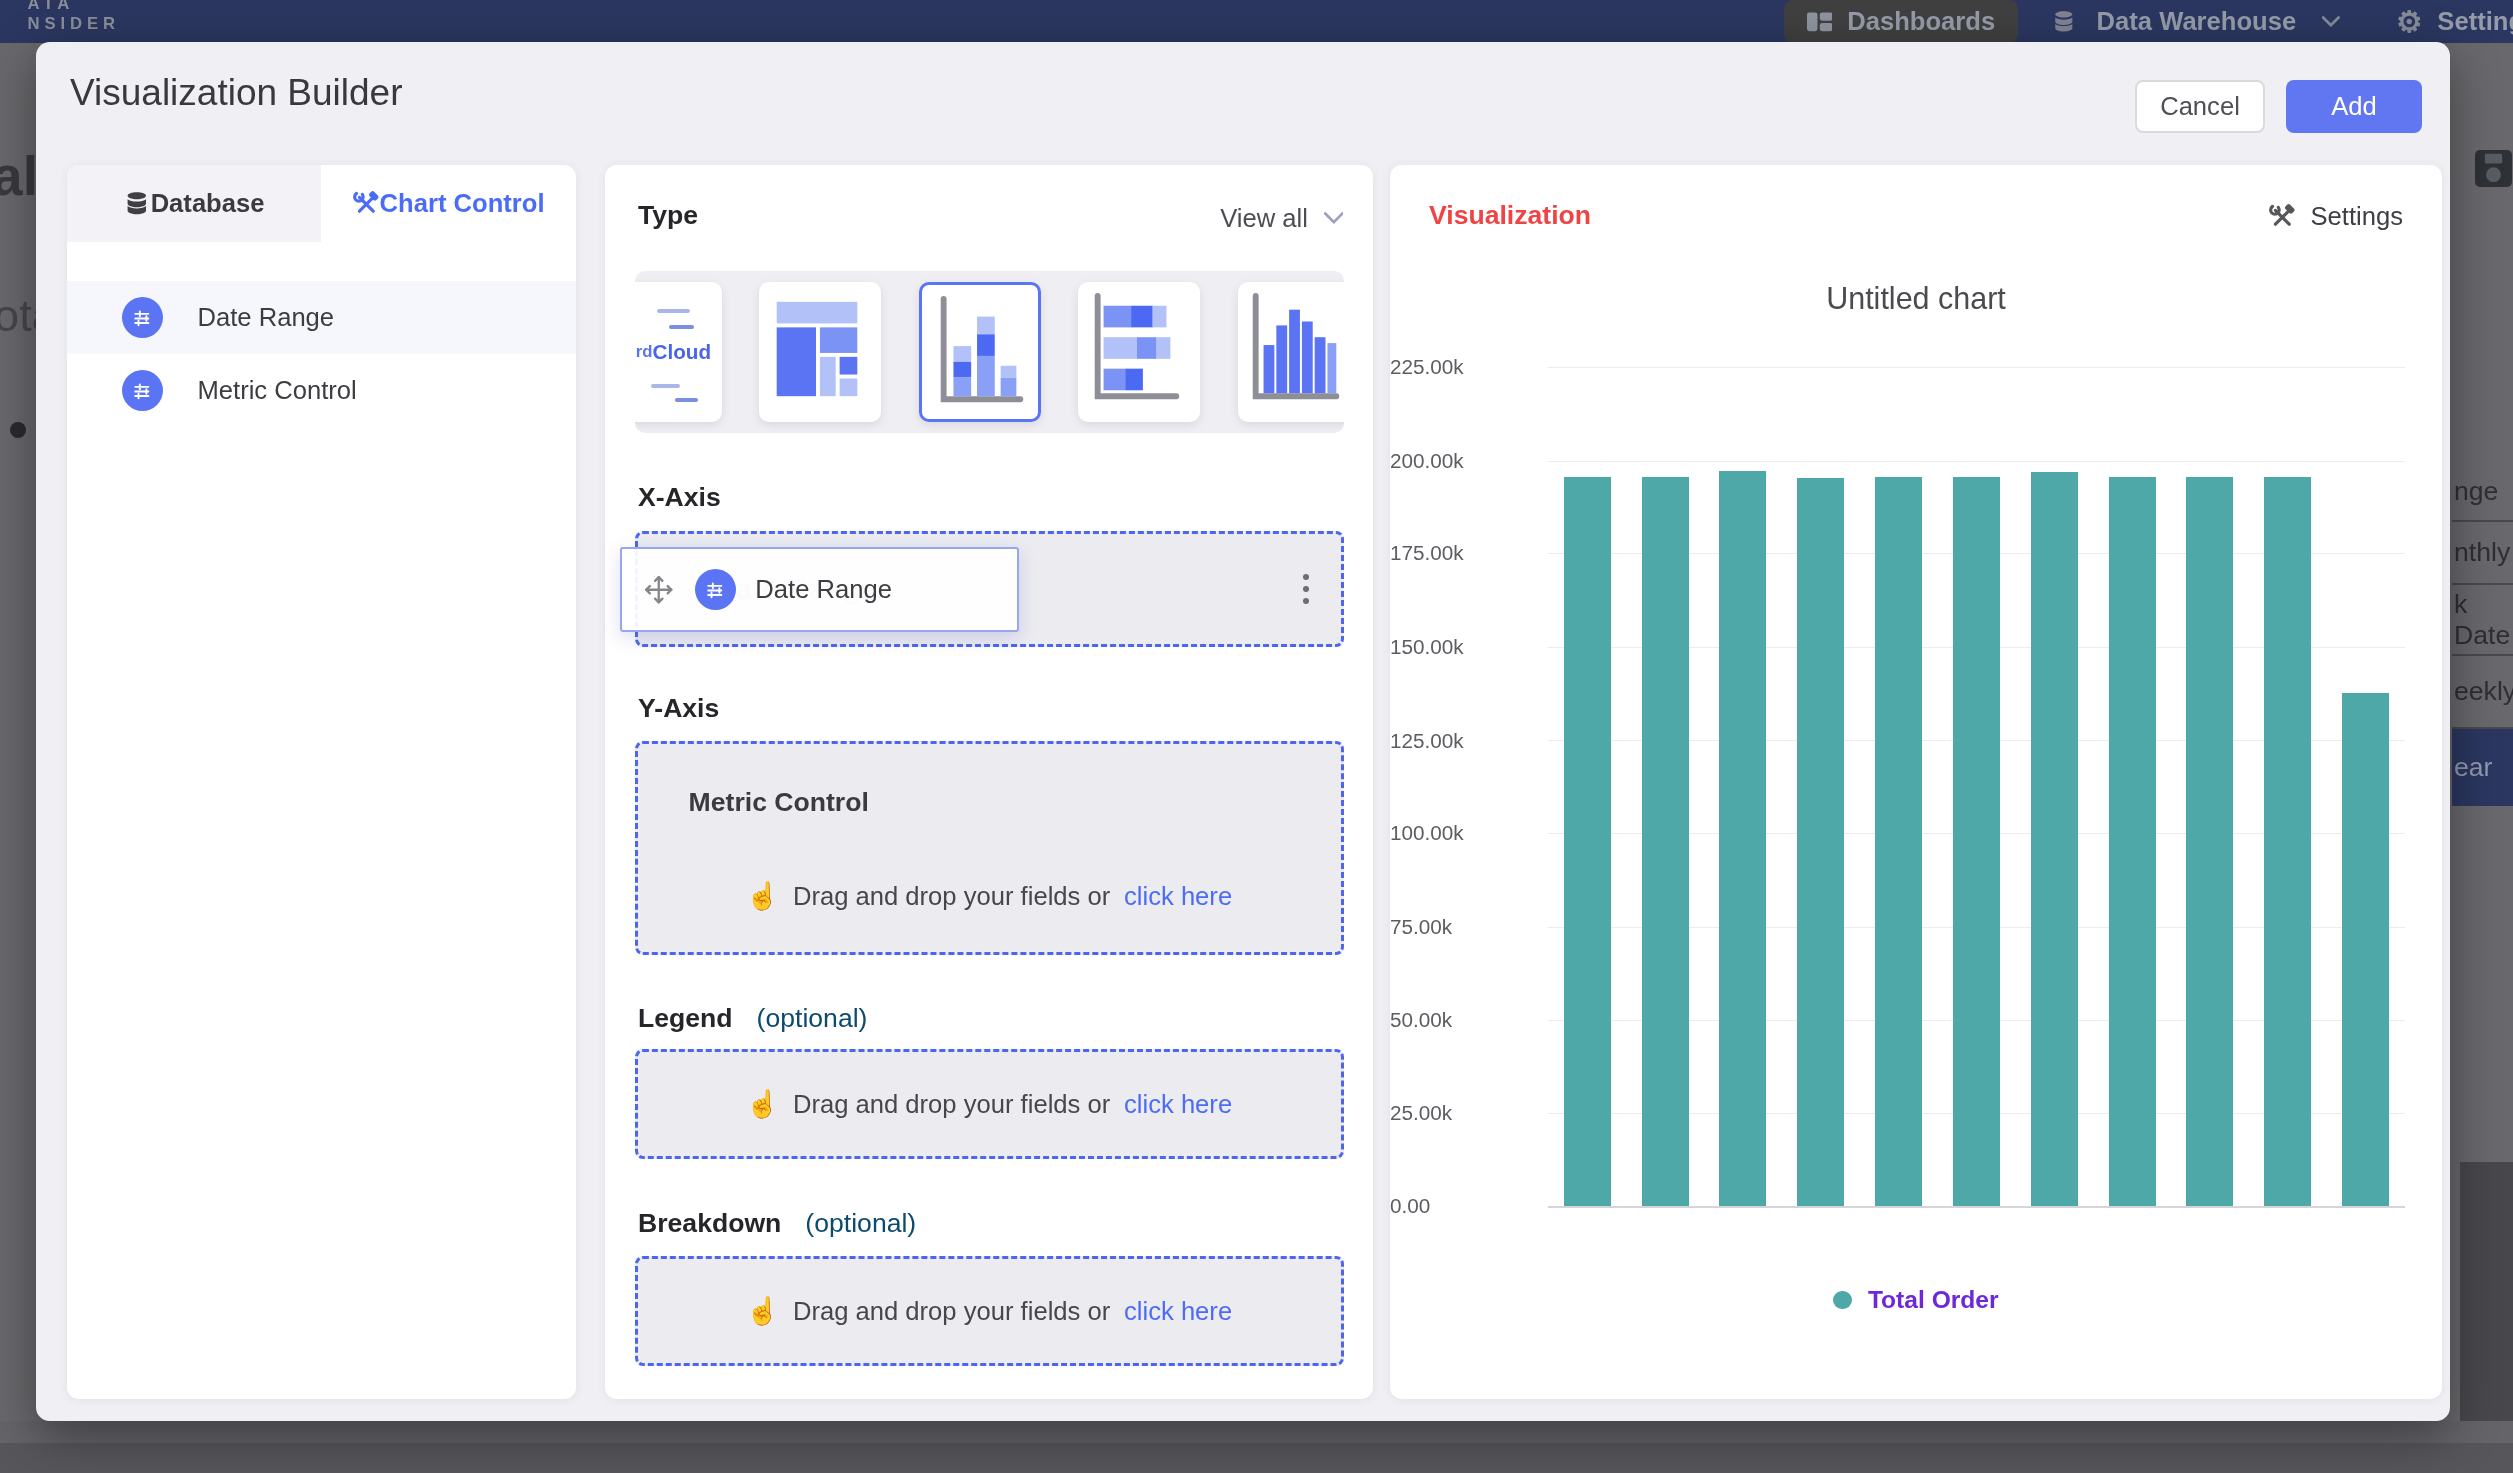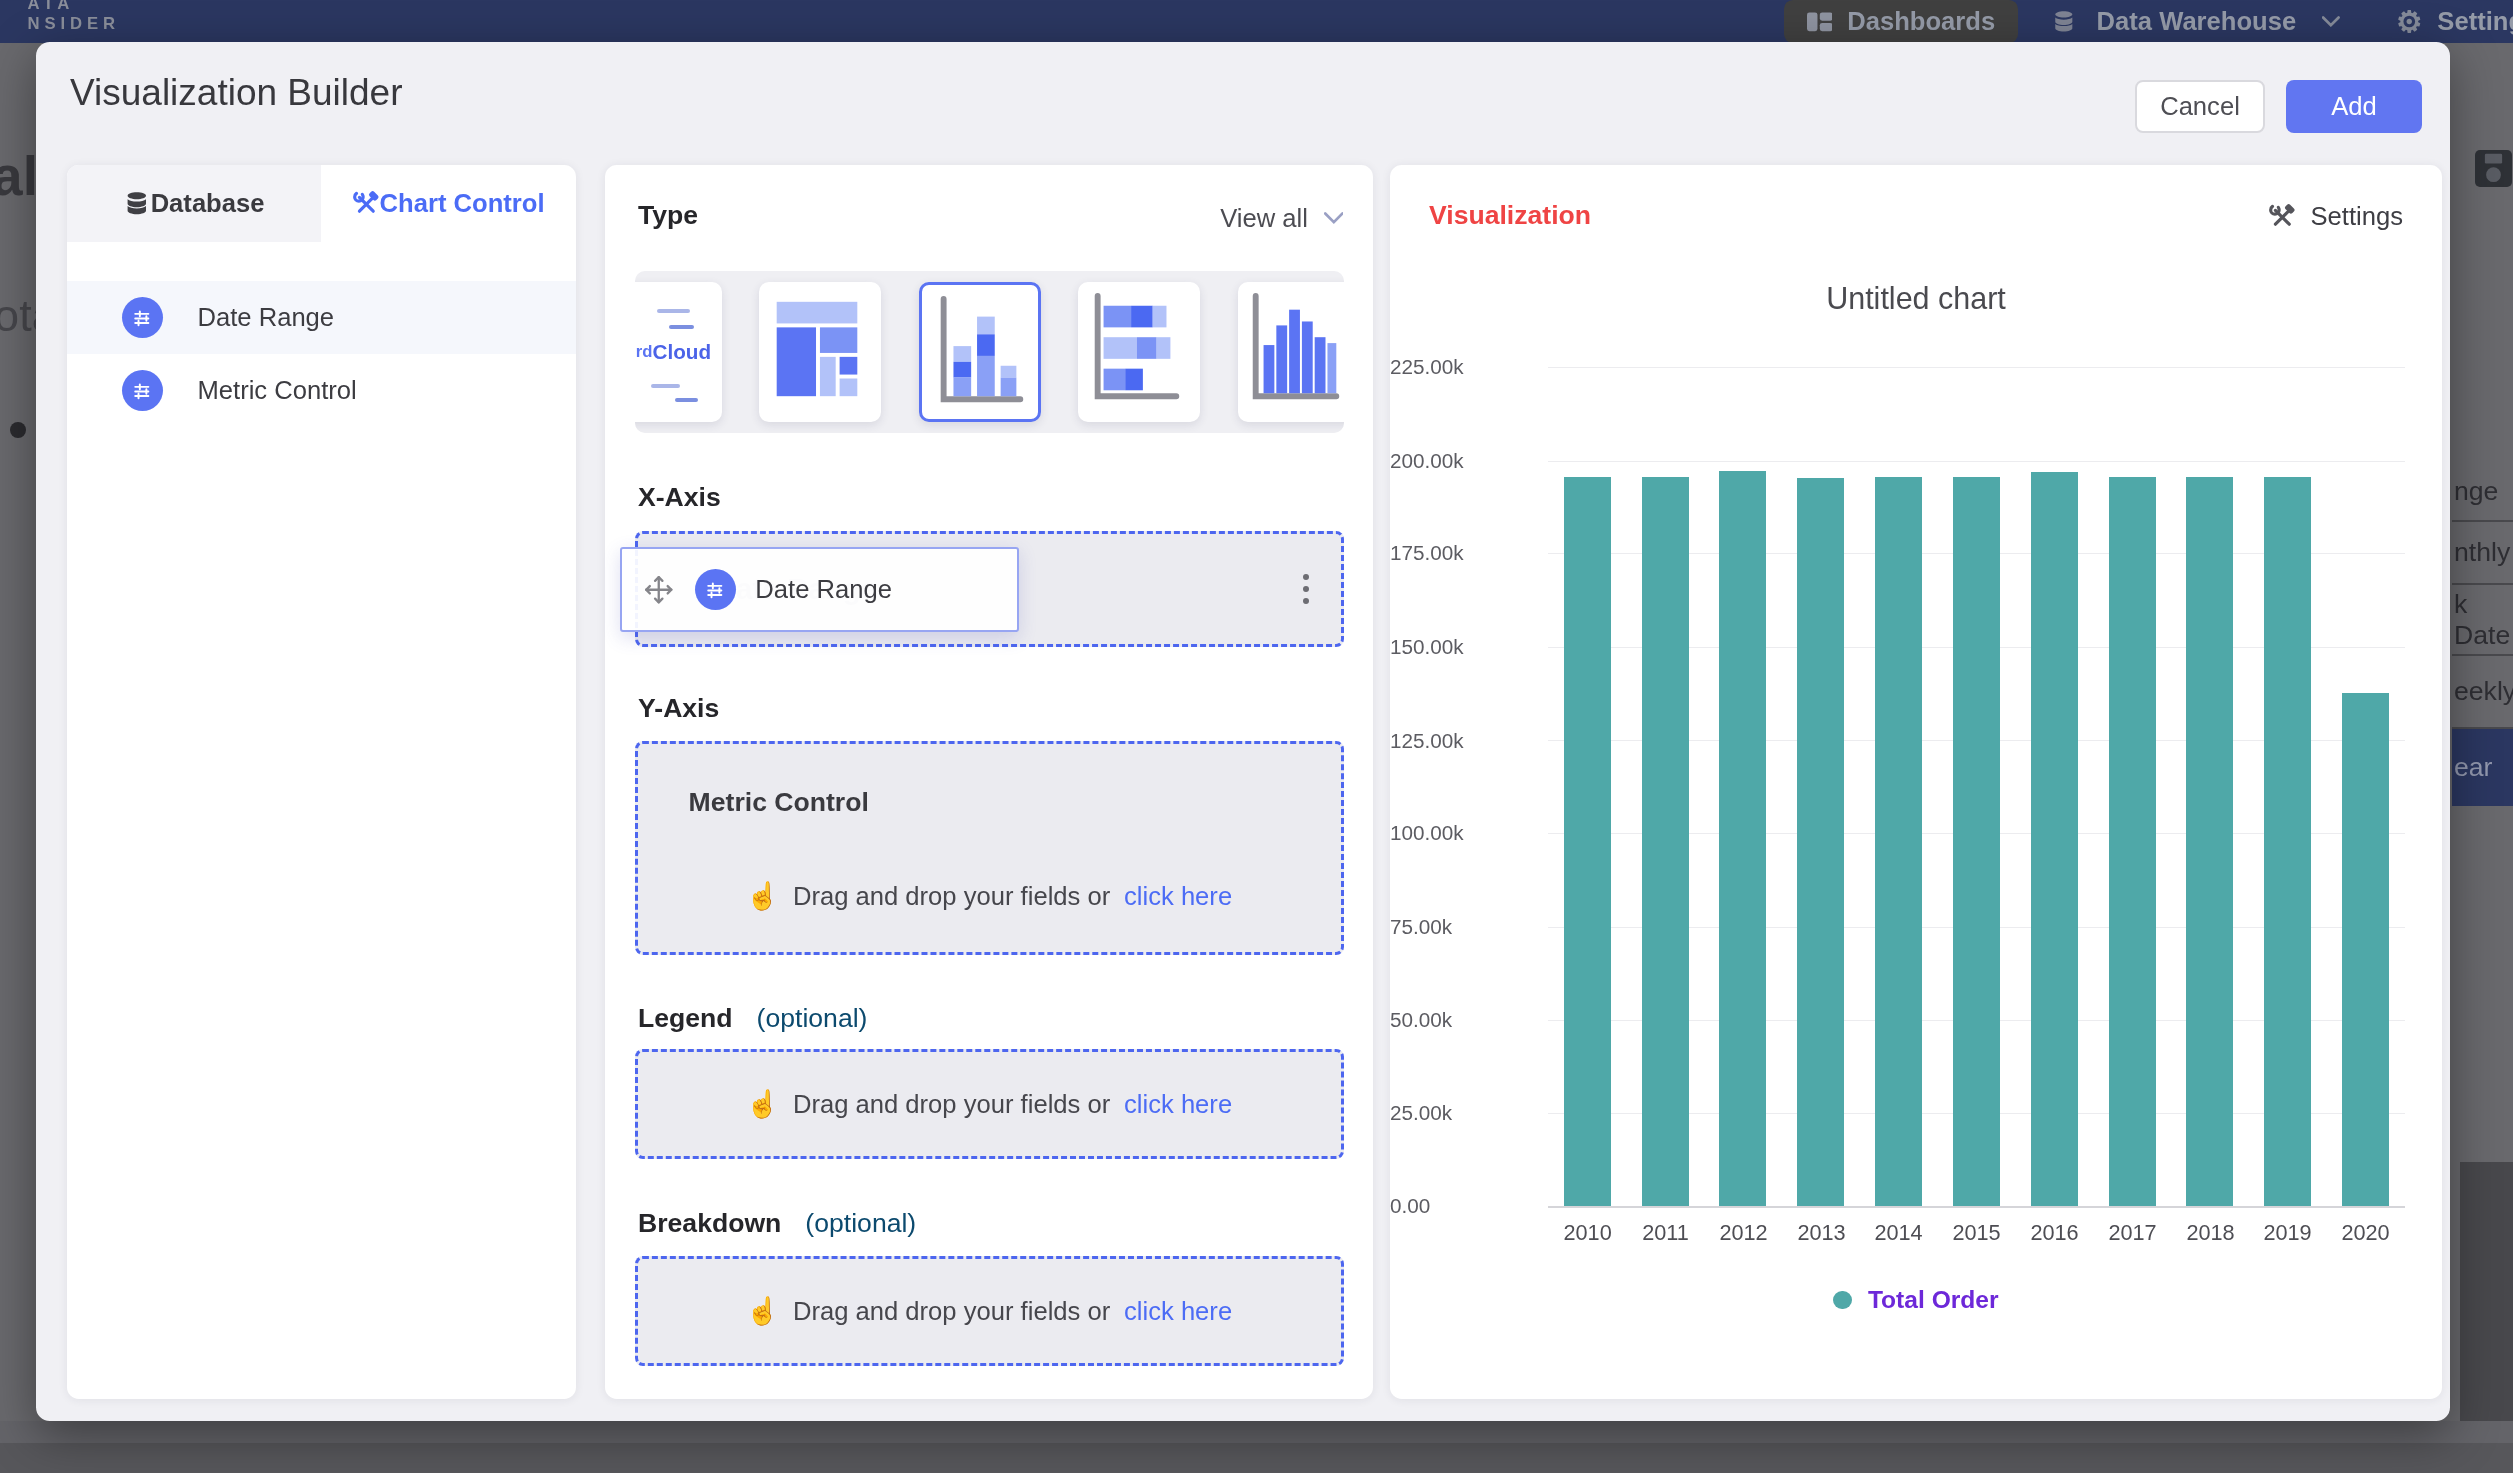--- a/index.html
+++ b/index.html
@@ -405,19 +405,6 @@
         <div class="bar" style="left: 716px; height: 729px; background: rgb(79, 168, 168);"></div>
         <div class="bar" style="left: 794px; height: 513px; background: rgb(79, 168, 168);"></div>
       </div>
-    <div id="xlabels">
-        <div class="xtick" style="left: -4.9px;">2010</div>
-        <div class="xtick" style="left: 73px;">2011</div>
-        <div class="xtick" style="left: 151px;">2012</div>
-        <div class="xtick" style="left: 229px;">2013</div>
-        <div class="xtick" style="left: 306px;">2014</div>
-        <div class="xtick" style="left: 384px;">2015</div>
-        <div class="xtick" style="left: 462px;">2016</div>
-        <div class="xtick" style="left: 540px;">2017</div>
-        <div class="xtick" style="left: 618px;">2018</div>
-        <div class="xtick" style="left: 695px;">2019</div>
-        <div class="xtick" style="left: 773px;">2020</div>
-      </div>
     <div id="legend-row">
       <span id="legend-dot" style="background: rgb(79, 168, 168);"></span>
       <span id="legend-name">Total Order</span>

